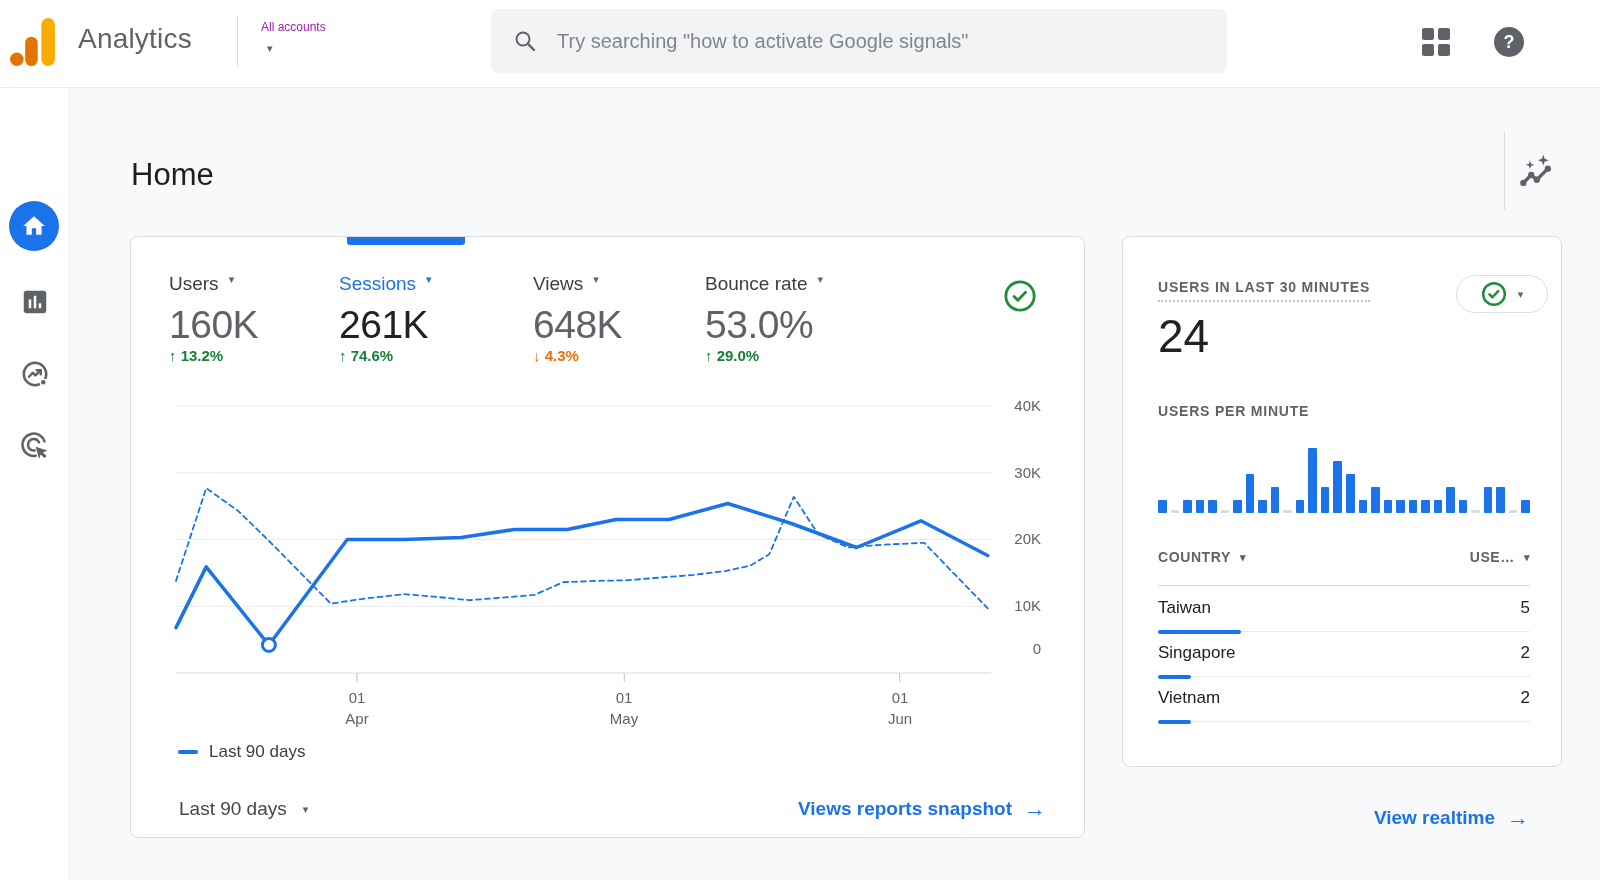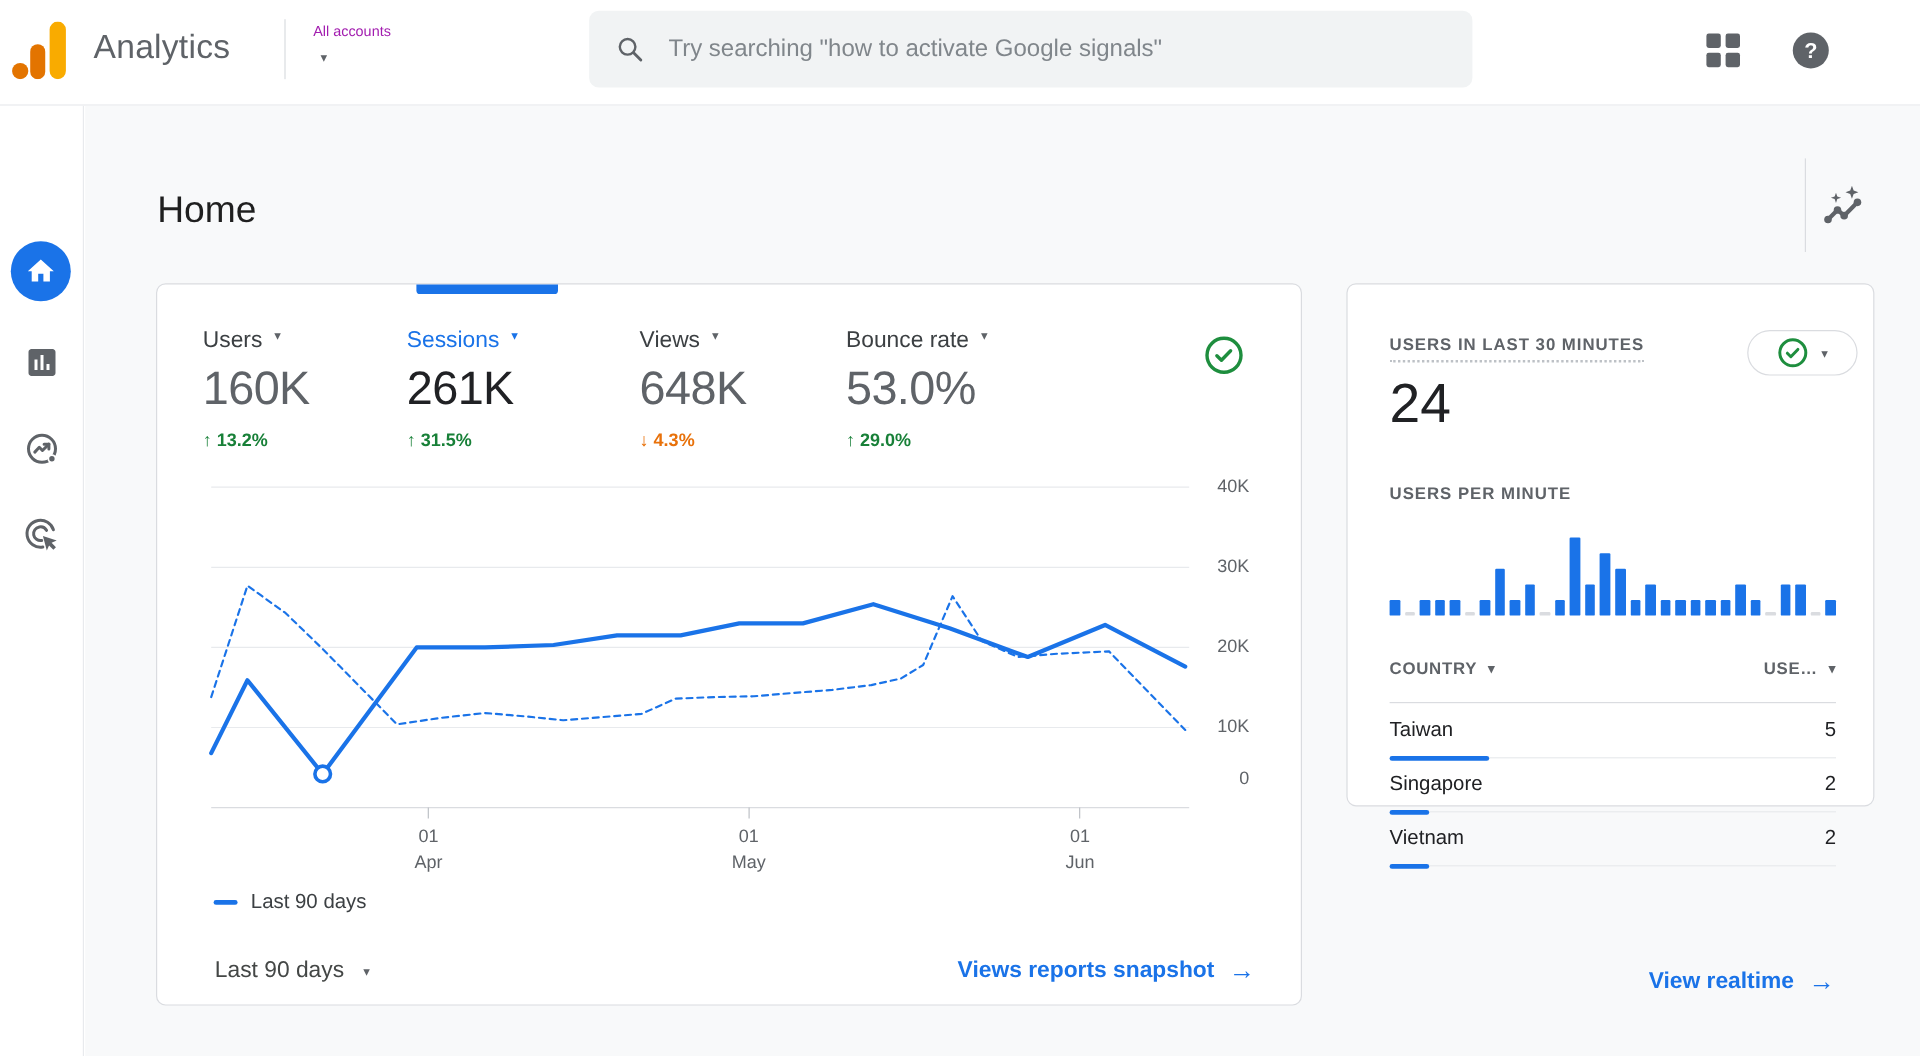--- a/index.html
+++ b/index.html
@@ -39,7 +39,7 @@
   
   .card { position:absolute; background:#fff; border:1px solid #dadce0; border-radius:8px; }
   .card-home { left:130px; top:236px; width:955px; height:602px; }
-  .card-realtime { left:1122px; top:236px; width:440px; height:436px; }
+  .card-realtime { left:1122px; top:236px; width:440px; height:531px; }
 
   .tab-indicator { position:absolute; left:216px; top:0; width:118px; height:8px; background:#1a73e8; border-radius:0 0 3px 3px; }
 

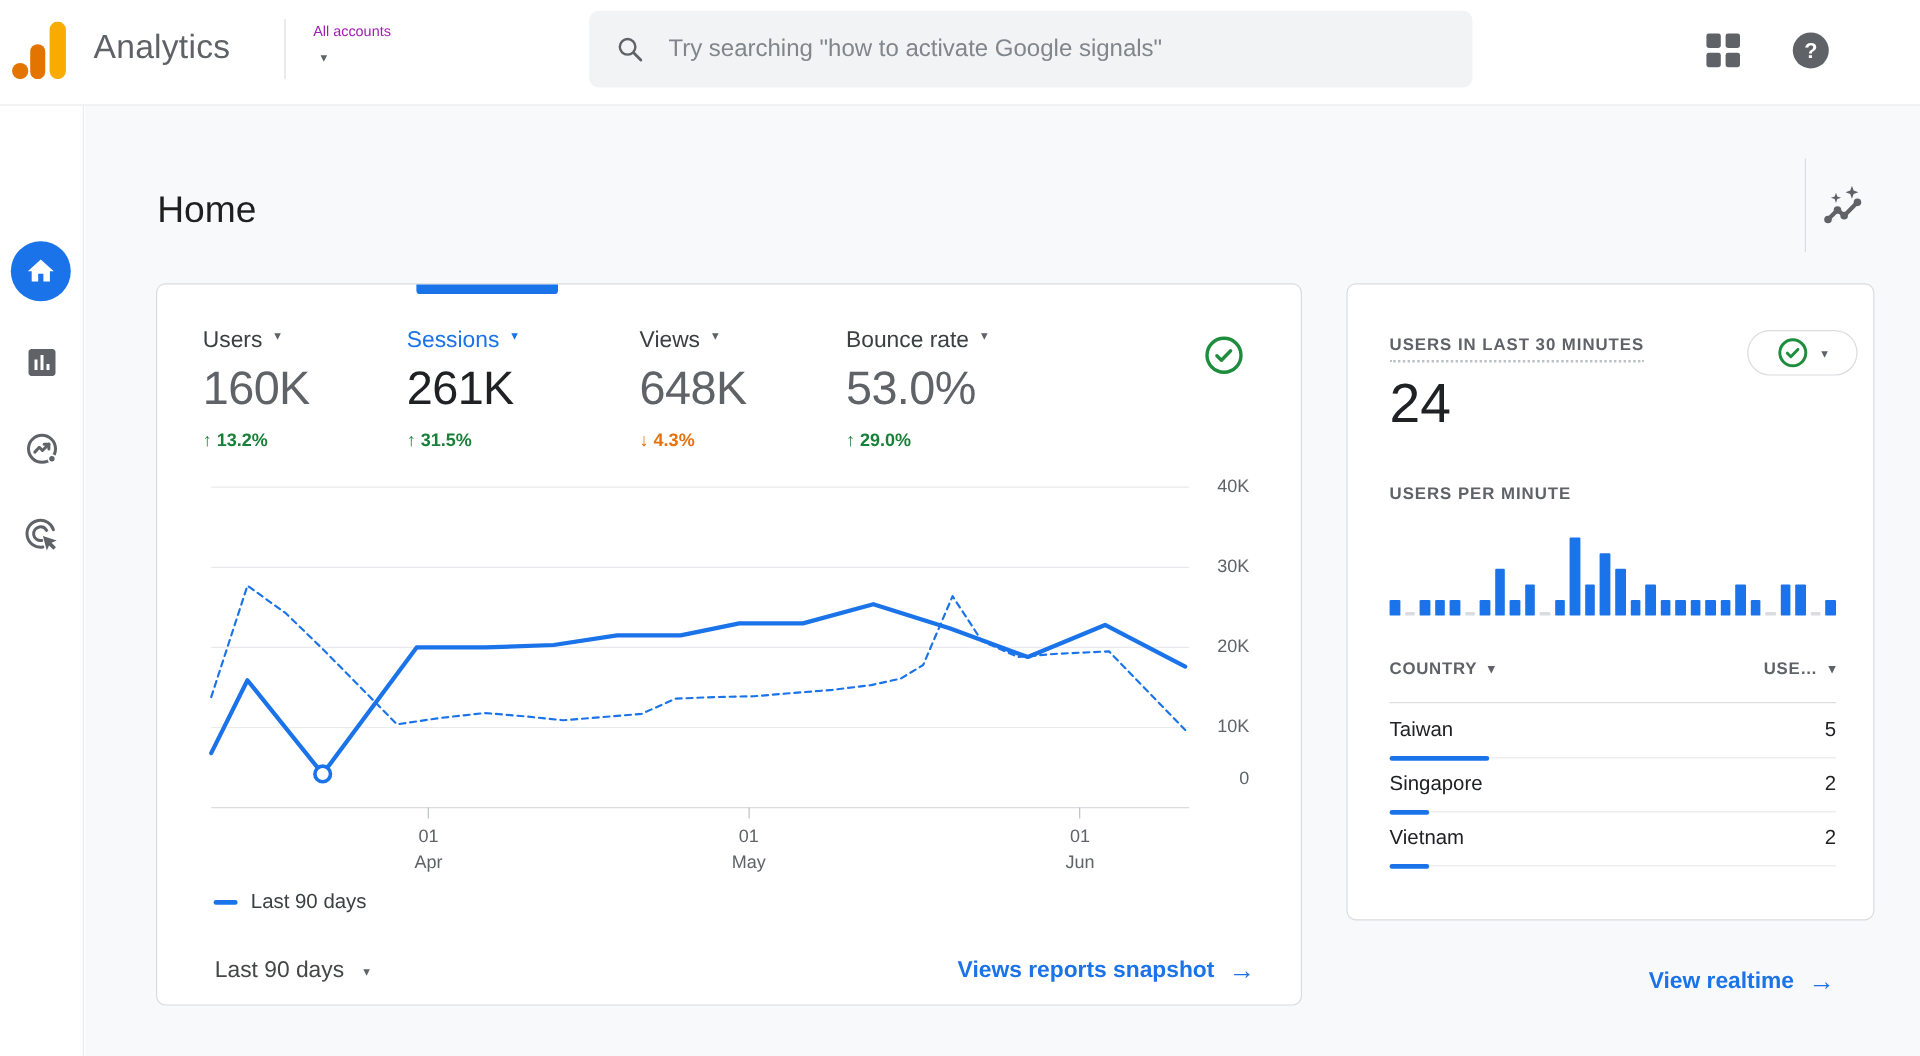--- a/index.html
+++ b/index.html
@@ -51,7 +51,7 @@
   .metric.selected .metric-label, .metric.selected .metric-label .caret { color:#1a73e8; }
   .metric-value { margin-top:8px; font-size:39px; letter-spacing:-.5px; color:#5f6368; }
   .metric.selected .metric-value { color:#202124; }
-  .metric-delta { margin-top:12px; font-size:15px; font-weight:bold; color:#188038; }
+  .metric-delta { font-size:15px; font-weight:bold; color:#188038; }
   .metric-delta.down { color:#e8710a; }
   .anomaly-check { position:absolute; left:872px; top:42px; width:34px; height:34px; border-radius:50%; display:flex; align-items:center; justify-content:center; cursor:pointer;}
 

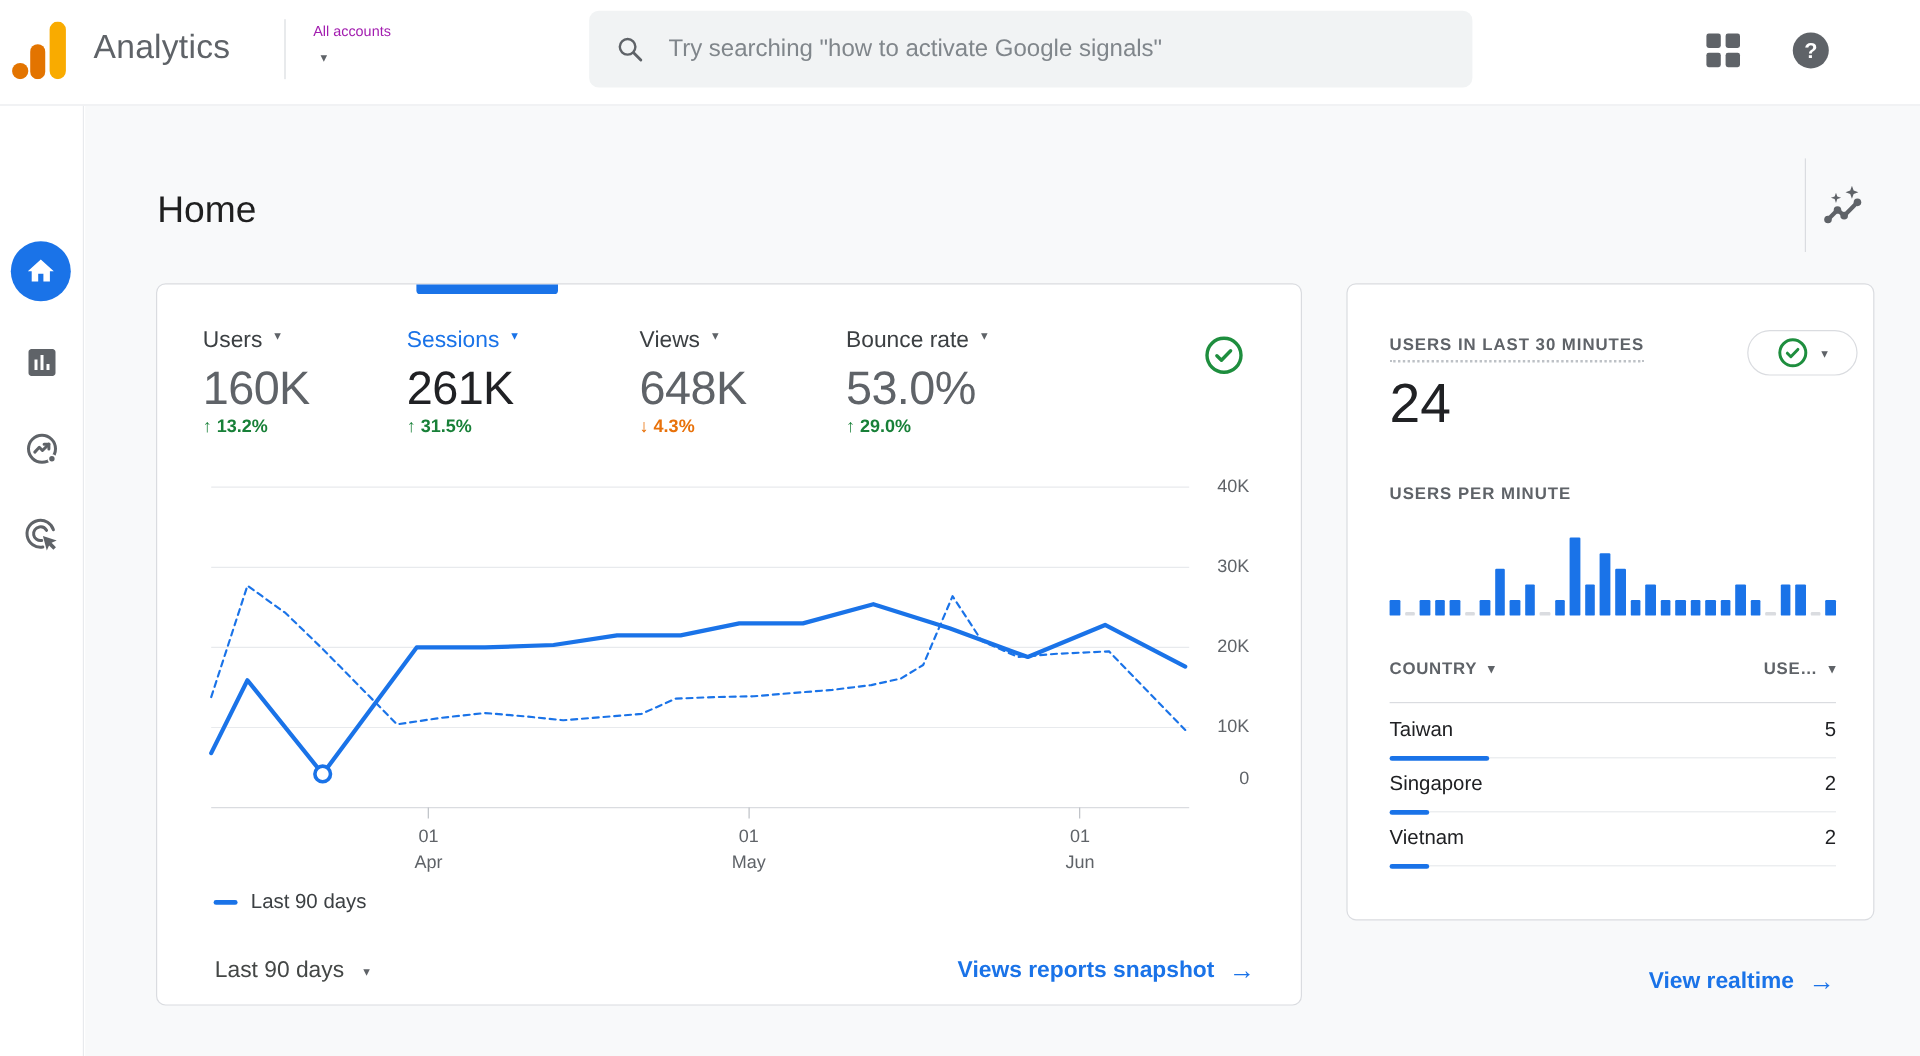--- a/index.html
+++ b/index.html
@@ -191,7 +191,7 @@
         <span class="caret">▾</span>
       </div>
     <div class="metric-value">261K</div>
-    <div class="metric-delta"><span>↑</span> <span>31.5%</span></div>
+    <div class="metric-delta"><span>↑</span> <span>74.6%</span></div>
   </div>
   <div class="metric m2">
     <div class="metric-label">

